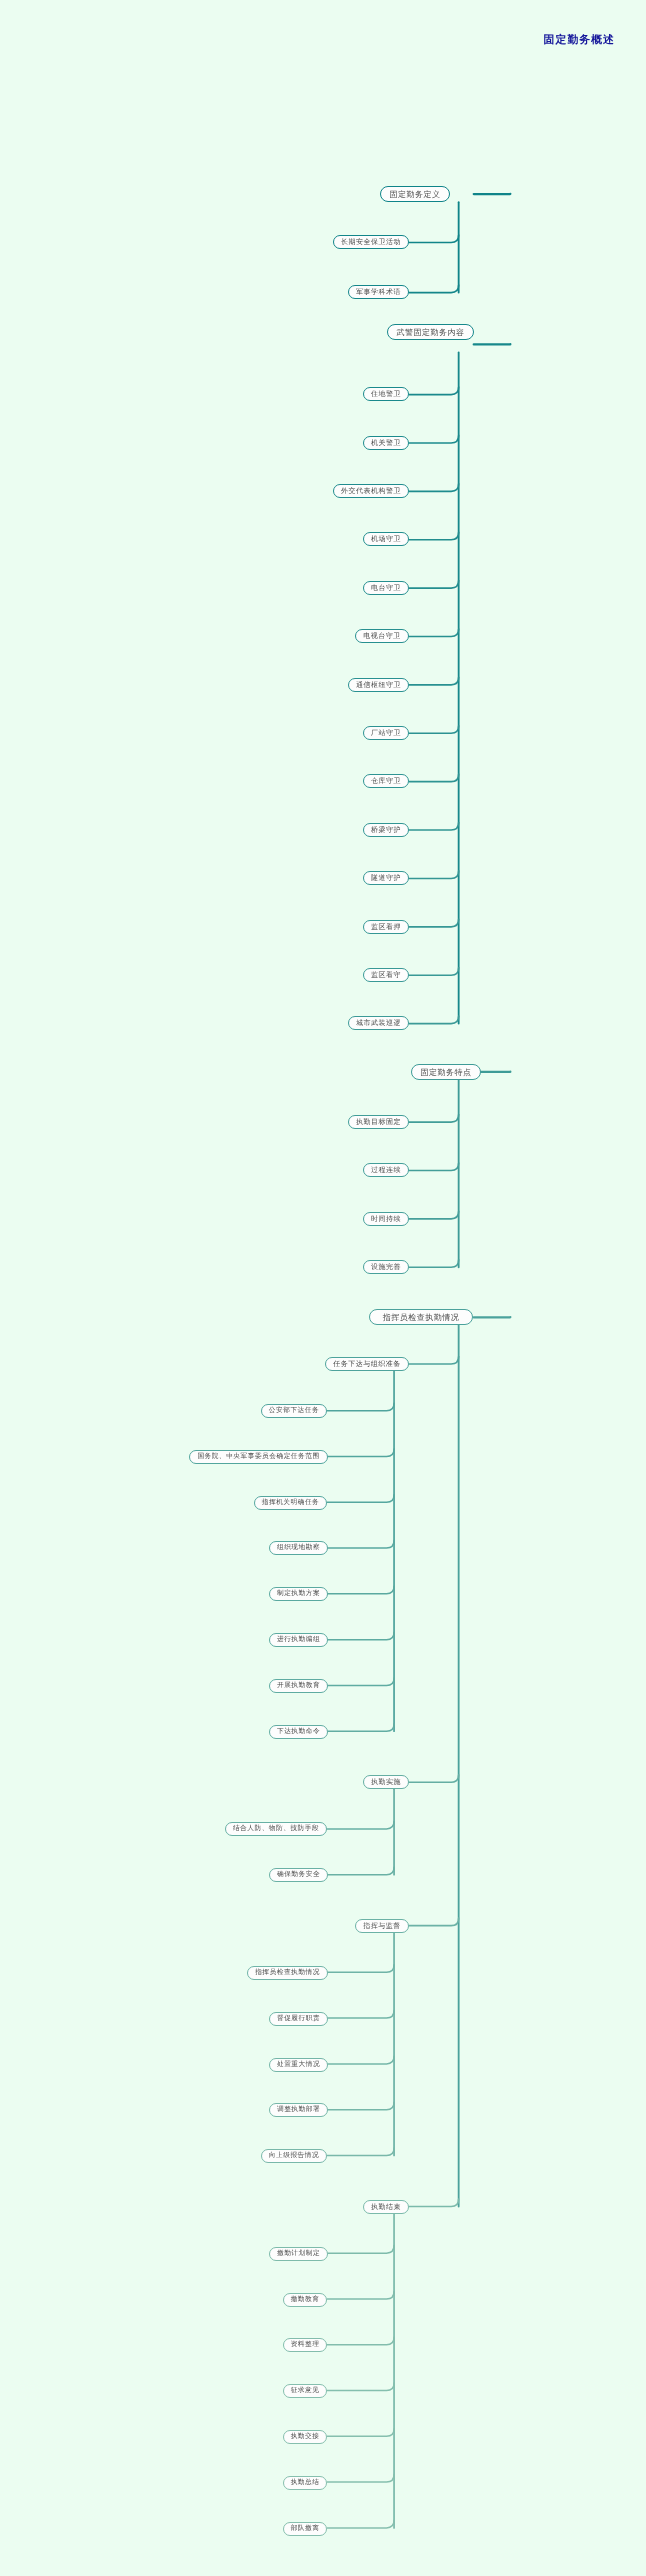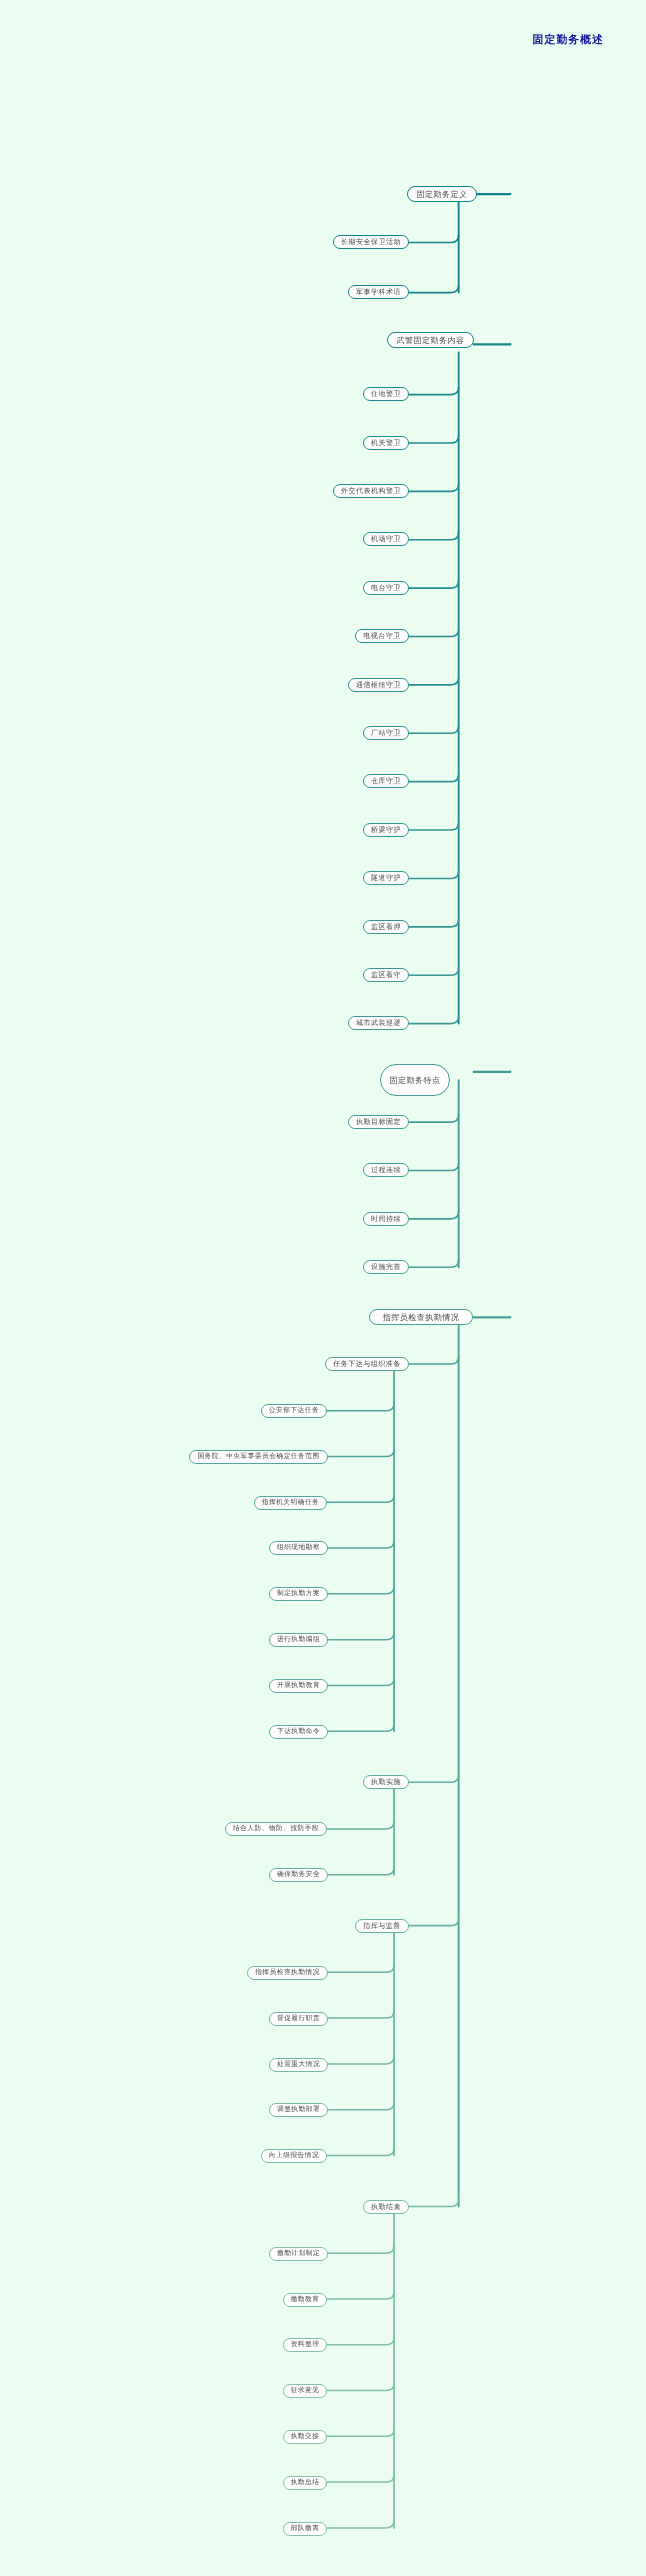--- a/index.html
+++ b/index.html
@@ -137,7 +137,7 @@
       <path d="M 732 4595.656375838926 Q 732 4609.656375838926 718 4609.656375838926 L 608 4609.656375838926" stroke="rgb(134,191,174)" stroke-width="2.8" fill="none" stroke-linecap="round" stroke-linejoin="round"></path>
       <path d="M 732 4680.723154362416 Q 732 4694.723154362416 718 4694.723154362416 L 608 4694.723154362416" stroke="rgb(134,191,174)" stroke-width="2.8" fill="none" stroke-linecap="round" stroke-linejoin="round"></path>
     </svg>
-  <div id="root-title" style="right: 42px; top: 33px; padding-left: 44px;">固定勤务概述</div>
+  <div id="root-title" style="right: 31px; top: 33px; padding-left: 44px;">固定勤务概述</div>
   <div id="nodes">
       <div class="node lvl1" style="border-color: rgb(15, 132, 137); width: 70px; height: 16px; left: 407px; top: 186px;">
         <span>固定勤务定义</span>

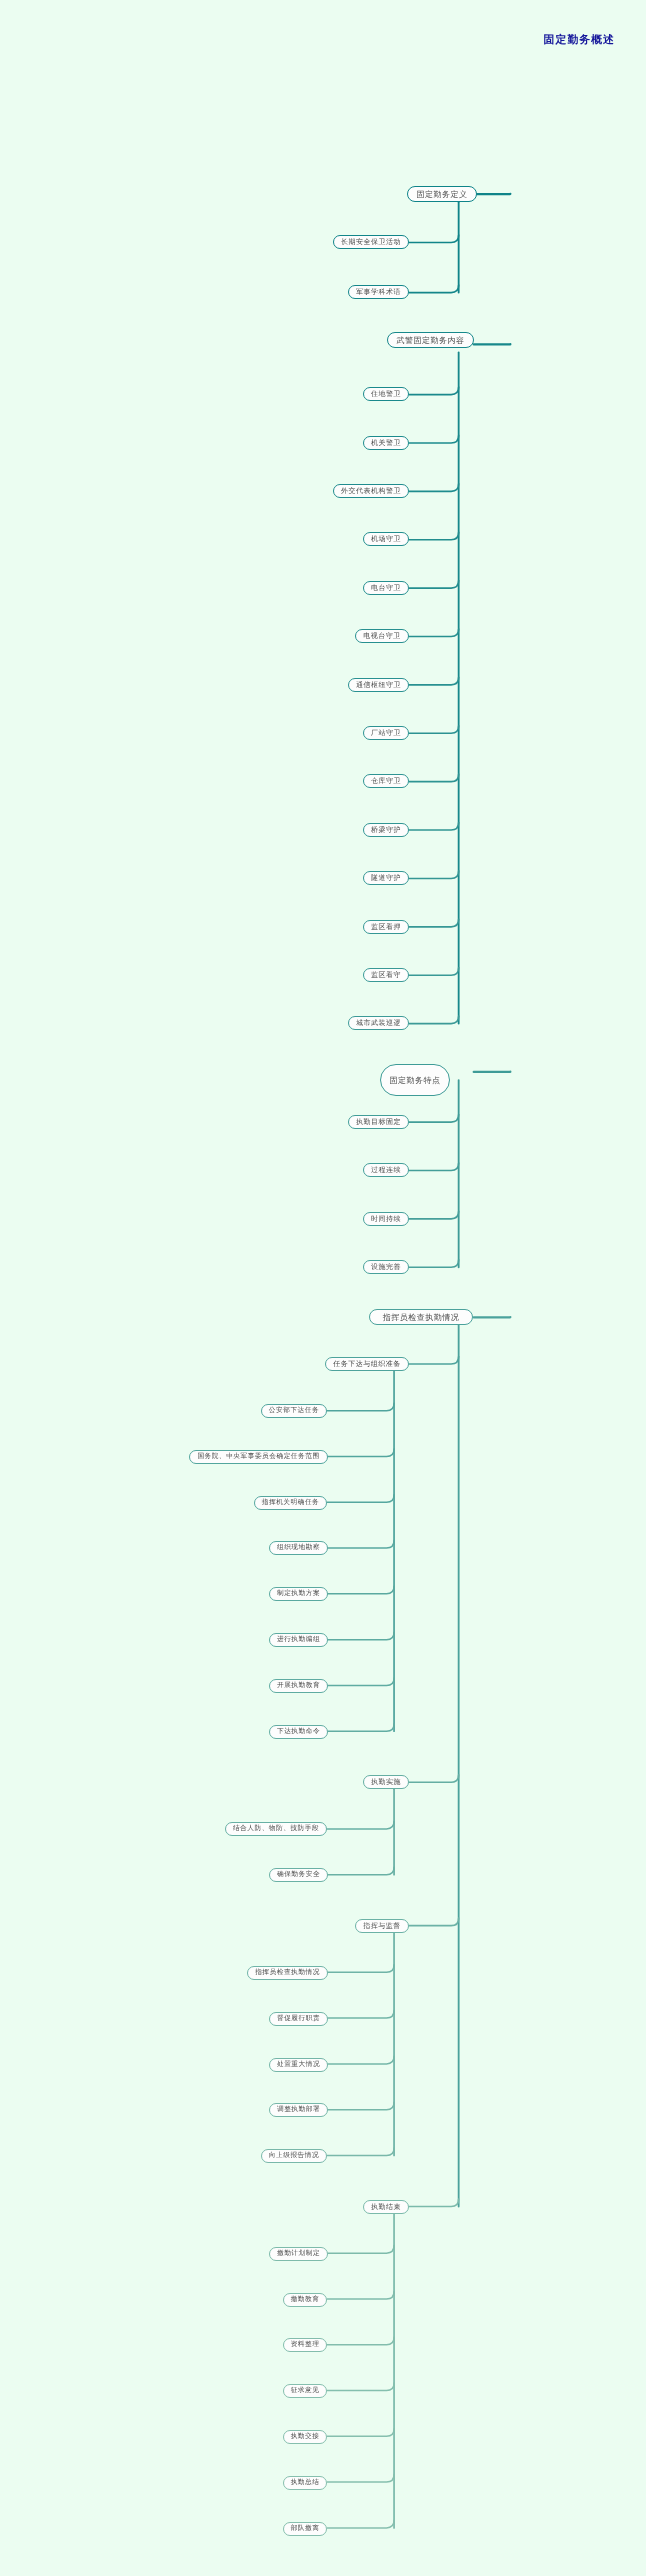--- a/index.html
+++ b/index.html
@@ -139,7 +139,7 @@
     </svg>
   <div id="root-title" style="right: 31px; top: 33px; padding-left: 44px;">固定勤务概述</div>
   <div id="nodes">
-      <div class="node lvl1" style="border-color: rgb(15, 132, 137); width: 70px; height: 16px; left: 407px; top: 186px;">
+      <div class="node lvl1" style="border-color: rgb(15, 132, 137); width: 70px; height: 16px; left: 380px; top: 186px;">
         <span>固定勤务定义</span>
       </div>
       <div class="node lvl2" style="border-color: rgb(17, 133, 137); width: 76px; height: 14px; left: 333px; top: 235px;">

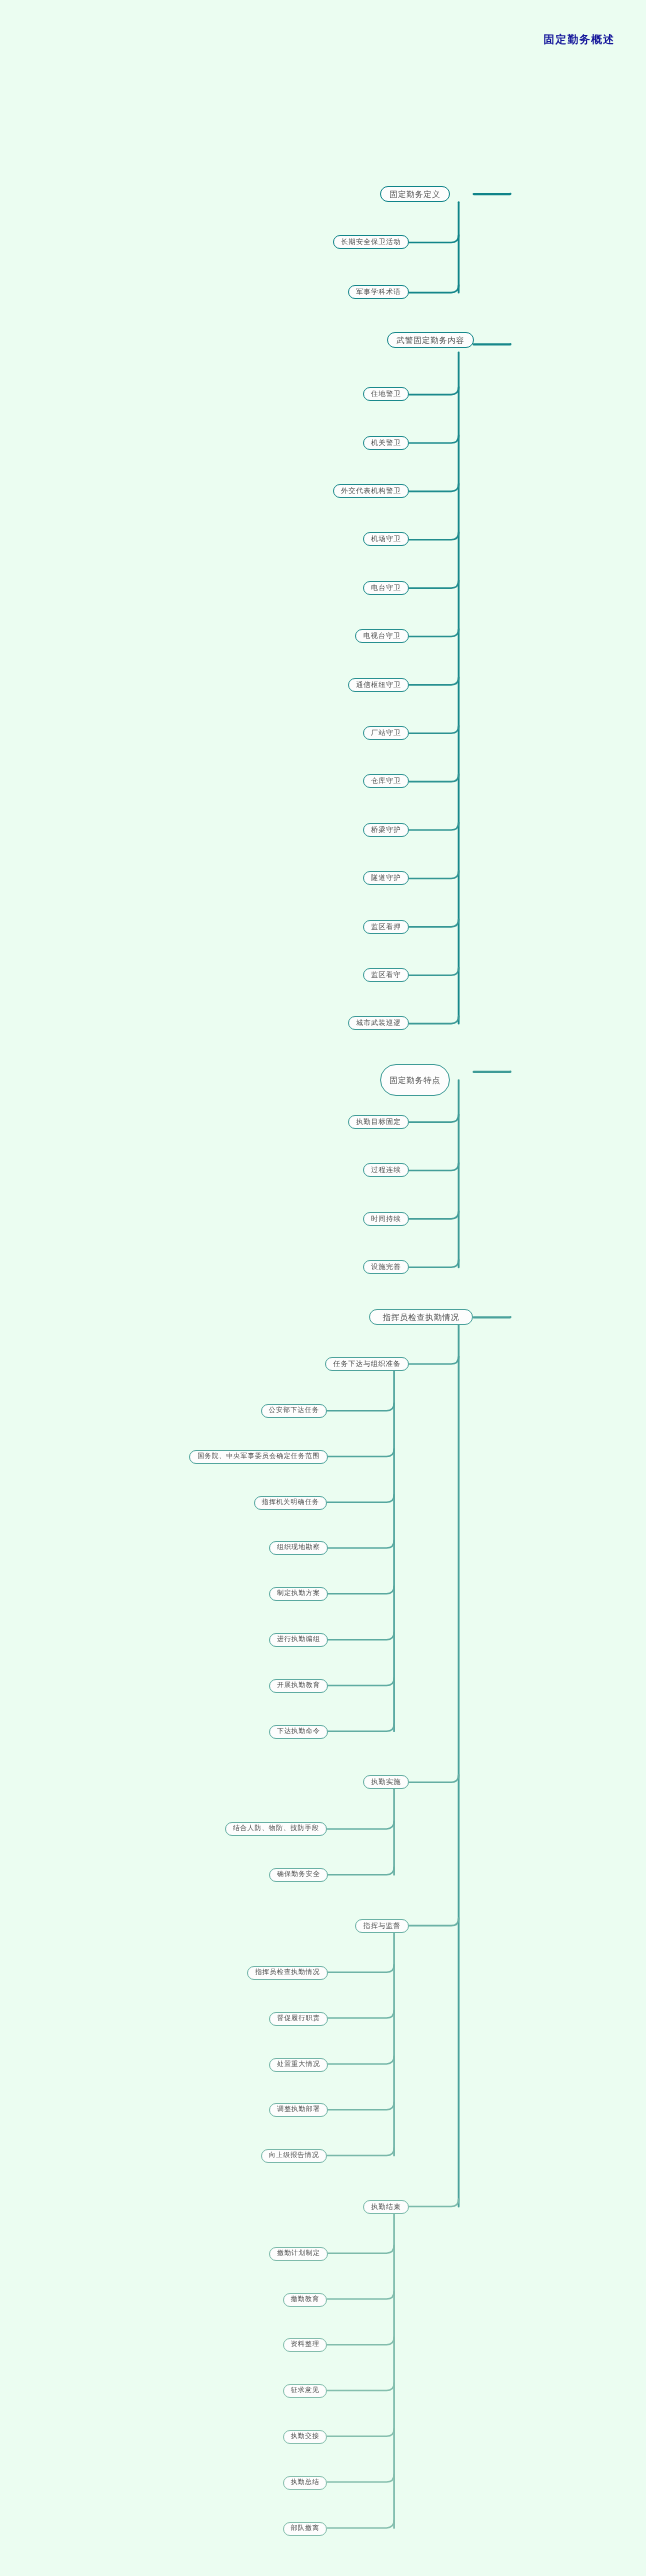--- a/index.html
+++ b/index.html
@@ -148,7 +148,7 @@
       <div class="node lvl2" style="border-color: rgb(20, 134, 138); width: 61px; height: 14px; left: 348px; top: 285px;">
         <span>军事学科术语</span>
       </div>
-      <div class="node lvl1" style="border-color: rgb(23, 136, 139); width: 87px; height: 16px; left: 387px; top: 332px;">
+      <div class="node lvl1" style="border-color: rgb(23, 136, 139); width: 87px; height: 16px; left: 387px; top: 324px;">
         <span>武警固定勤务内容</span>
       </div>
       <div class="node lvl2" style="border-color: rgb(26, 137, 140); width: 46px; height: 14px; left: 363px; top: 387px;">

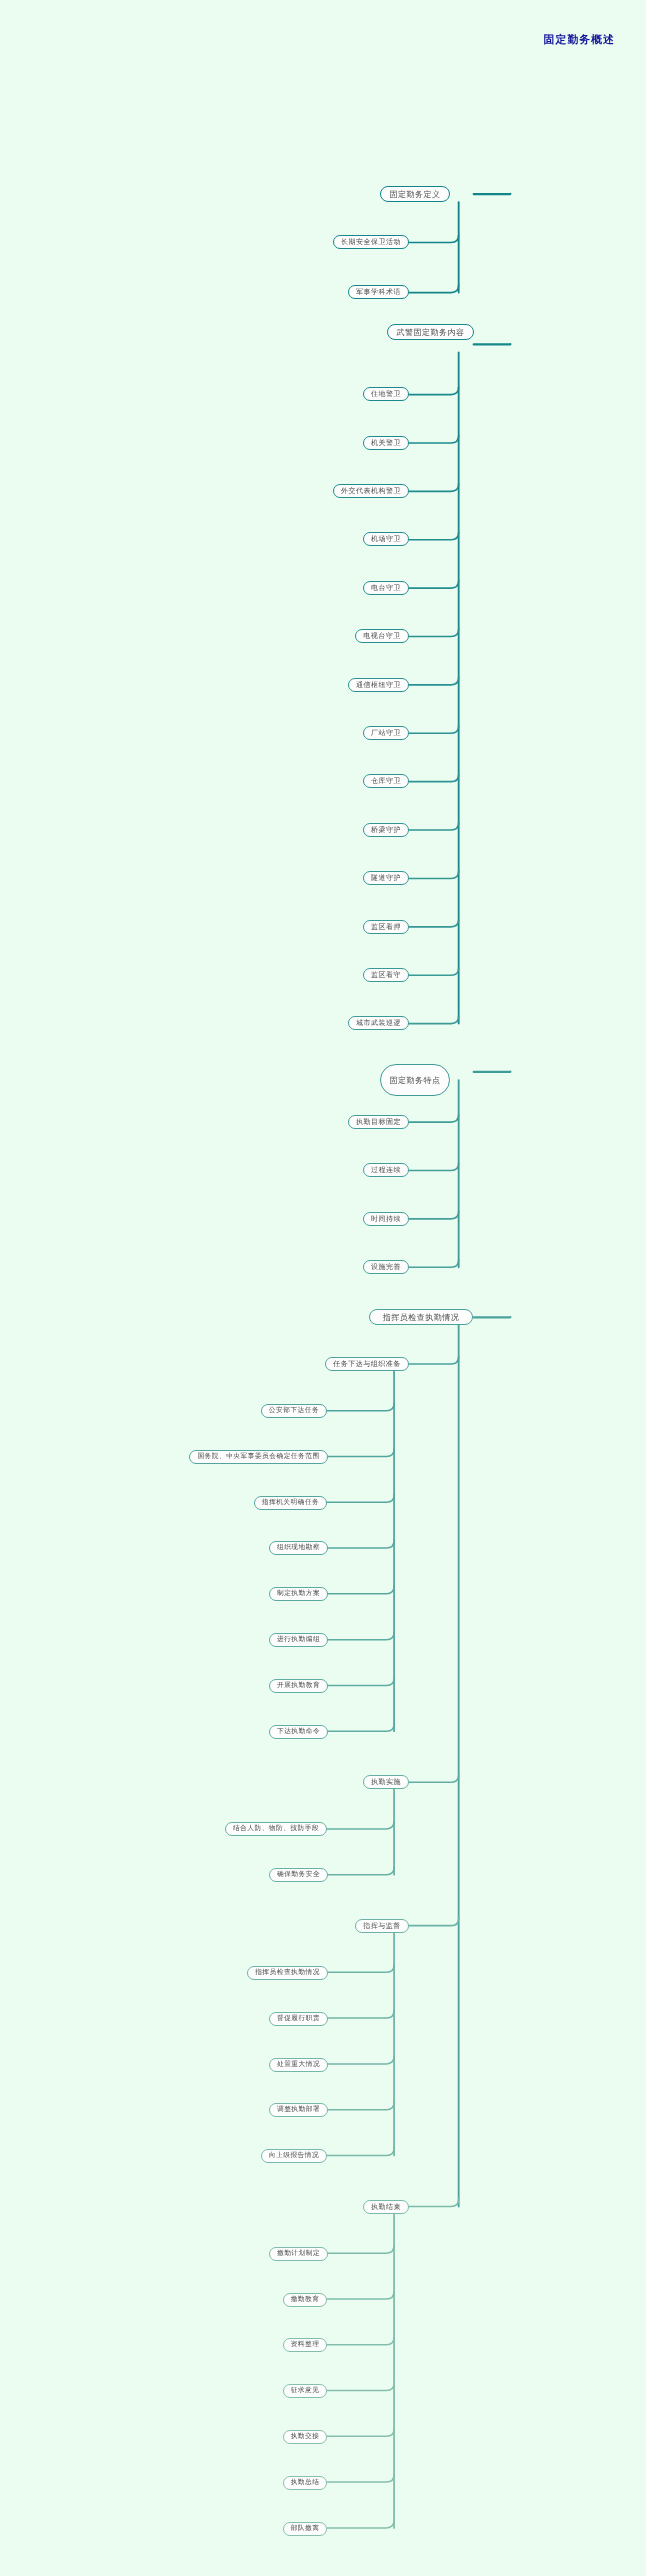--- a/index.html
+++ b/index.html
@@ -193,7 +193,7 @@
       <div class="node lvl2" style="border-color: rgb(60, 154, 151); width: 61px; height: 14px; left: 348px; top: 1016px;">
         <span>城市武装巡逻</span>
       </div>
-      <div class="node lvl1" style="border-color: rgb(62, 155, 151); width: 70px; height: 32px; left: 380px; top: 1064px;">
+      <div class="node lvl1" style="border-color: rgb(62, 155, 151); width: 70px; height: 16px; left: 411px; top: 1064px;">
         <span>固定勤务特点</span>
       </div>
       <div class="node lvl2" style="border-color: rgb(65, 157, 152); width: 61px; height: 14px; left: 348px; top: 1115px;">

